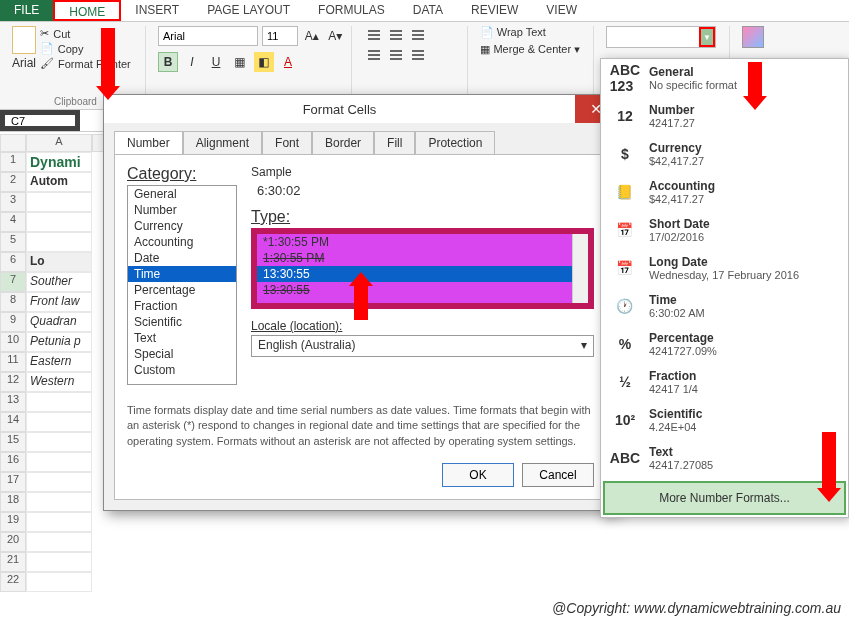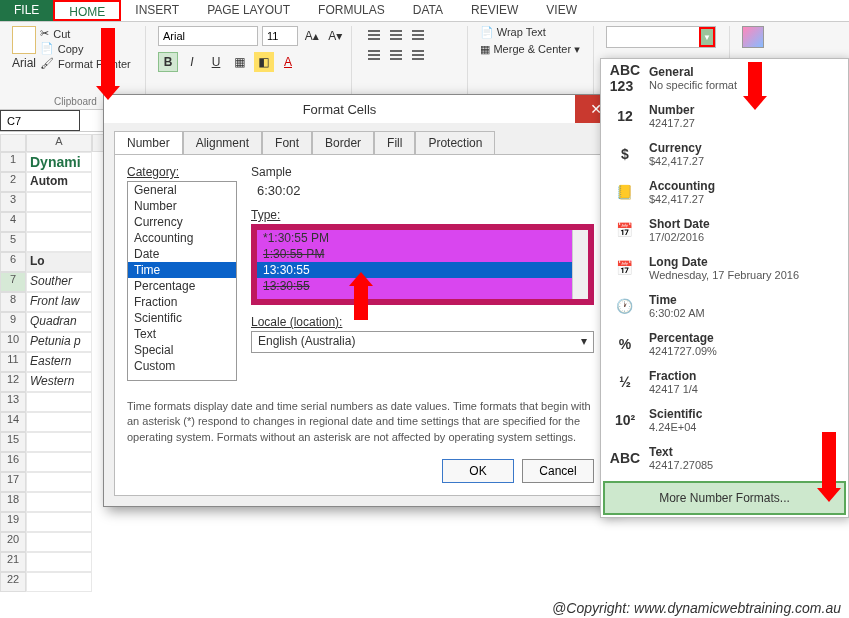--- a/index.html
+++ b/index.html
@@ -51,7 +51,7 @@
 
 
 .namebox-row { display: flex; height: 22px; border-bottom: 1px solid #ccc; }
-.namebox { width: 80px; border: 1px solid #404040; padding: 2px 6px; font-size: 11px; background: #fff; }
+.namebox { width: 80px; border: 5px solid #404040; padding: 2px 6px; font-size: 11px; background: #fff; }
 
 
 .grid { position: absolute; top: 134px; left: 0; right: 0; bottom: 20px; }

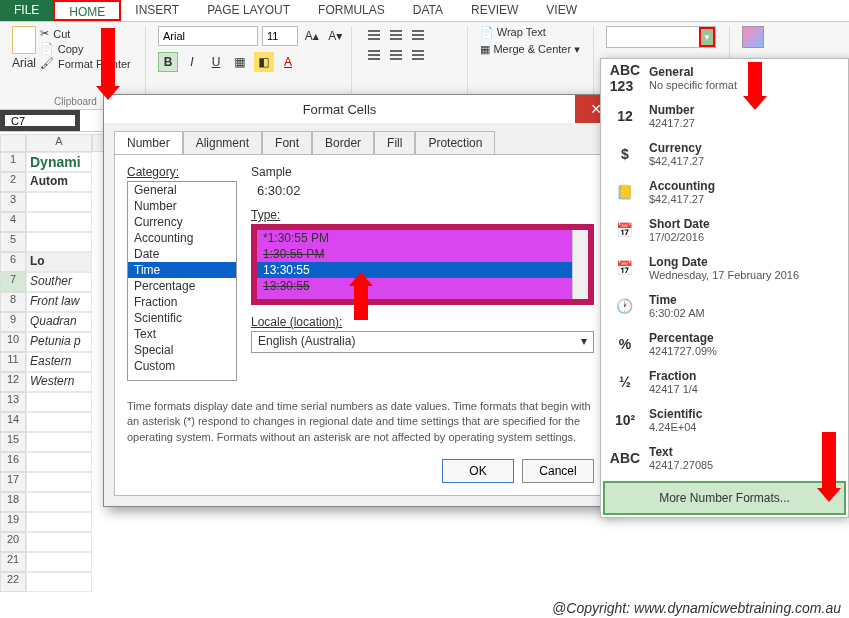--- a/index.html
+++ b/index.html
@@ -76,7 +76,7 @@
 .dlg-tabs .dtab { padding: 4px 12px; border: 1px solid #bbb; border-bottom: none; font-size: 12px; background: #f0f0f0; }
 .dlg-tabs .dtab.active { background: #fff; }
 .dlg-body { margin: 0 10px 10px; background: #fff; border: 1px solid #bbb; padding: 10px 12px 12px; }
-.cat-label, .type-label { font-size: 12px; margin-bottom: 2px; text-decoration: underline; }
+.cat-label, .type-label { font-size: 16px; margin-bottom: 2px; text-decoration: underline; }
 .dlg-cols { display: flex; gap: 14px; }
 .catlist { width: 110px; height: 200px; border: 1px solid #999; background: #fff; overflow: hidden; font-size: 12px; }
 .catlist .item { padding: 1px 6px; }

